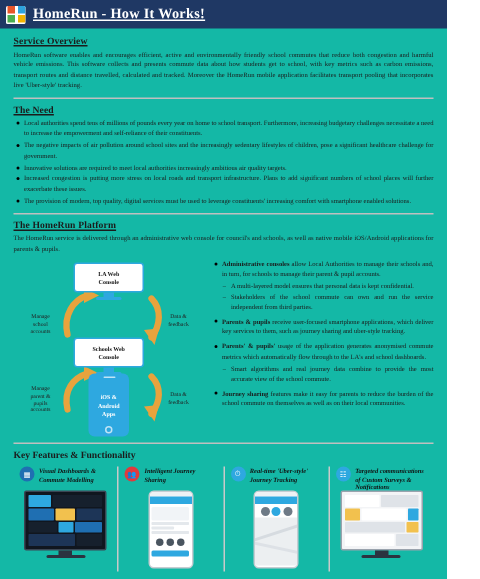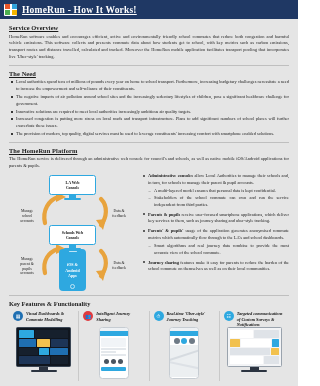--- a/index.html
+++ b/index.html
@@ -10,7 +10,7 @@
     color:#1b1b1b;
     -webkit-font-smoothing:none;
   }
-  .page{position:relative;width:298px;height:386px;overflow:hidden;background:#e5e5e5;}
+  .page{position:relative;width:298px;height:386px;overflow:hidden;background:#14b8a6;}
 
   
   .header{

